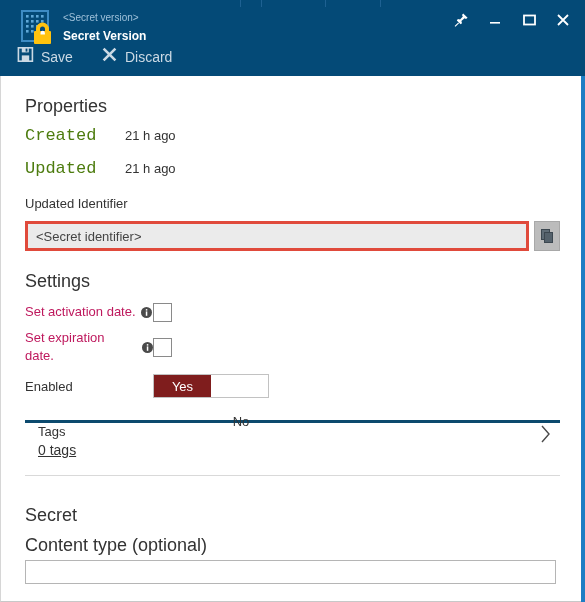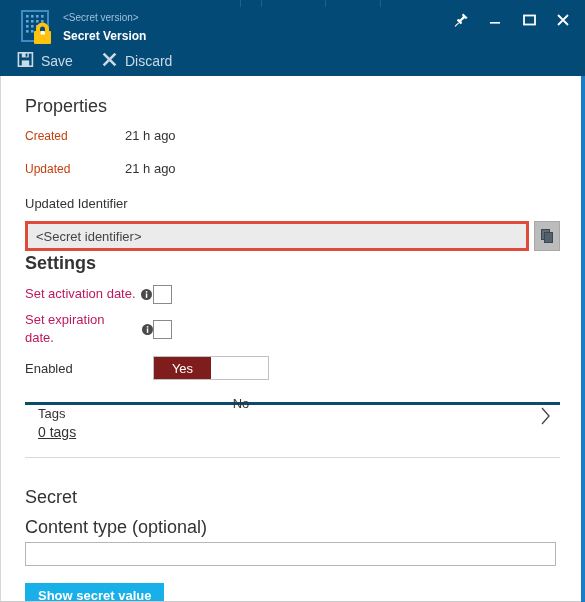--- a/index.html
+++ b/index.html
@@ -85,7 +85,7 @@
     left: 0; top: 46px;
     width: 585px; height: 30px;
     display: flex;
-    align-items: center;
+    align-items: flex-start;
     padding-left: 17px;
     box-sizing: border-box;
   }

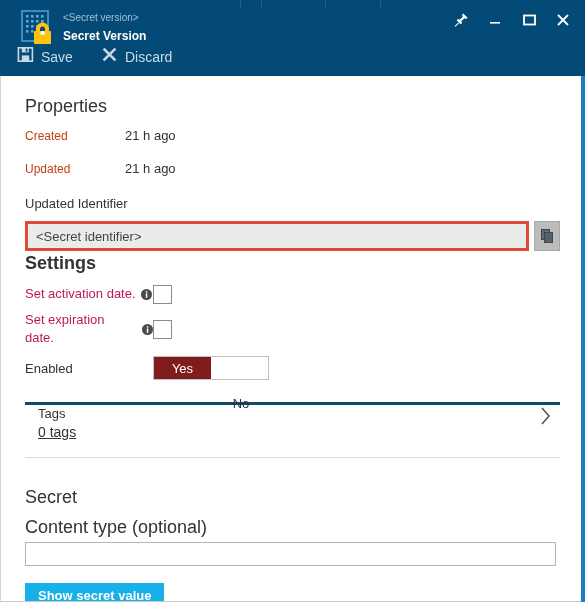--- a/index.html
+++ b/index.html
@@ -138,9 +138,10 @@
   }
   .kv-label {
     width: 100px;
-    font-size: 12px;
-    color: #c2410c;
+    font-size: 17px;
+    color: #4d7c0f;
     line-height: 18px;
+    font-family: Liberation Mono, monospace;
   }
   .kv-value {
     font-size: 13px;

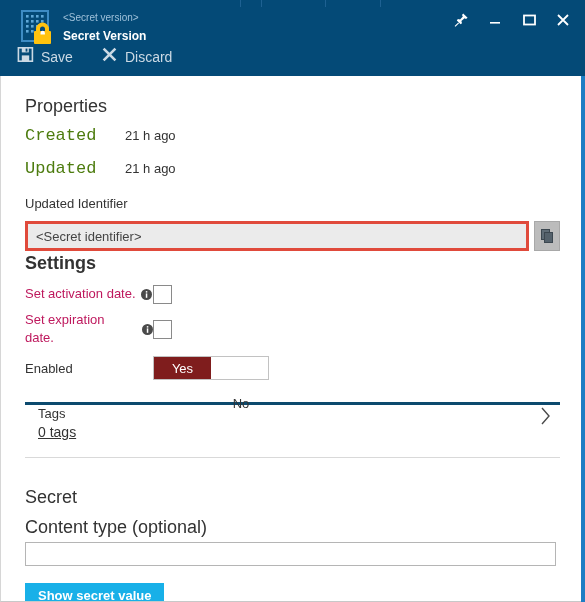--- a/index.html
+++ b/index.html
@@ -442,7 +442,7 @@
         </div>
       </div>
 
-      <div class="section-title" style="font-weight:bold;">Settings</div>
+      <div class="section-title" style="margin-top:18px;">Settings</div>
 
       <div class="setting-row">
         <div class="setting-label">

